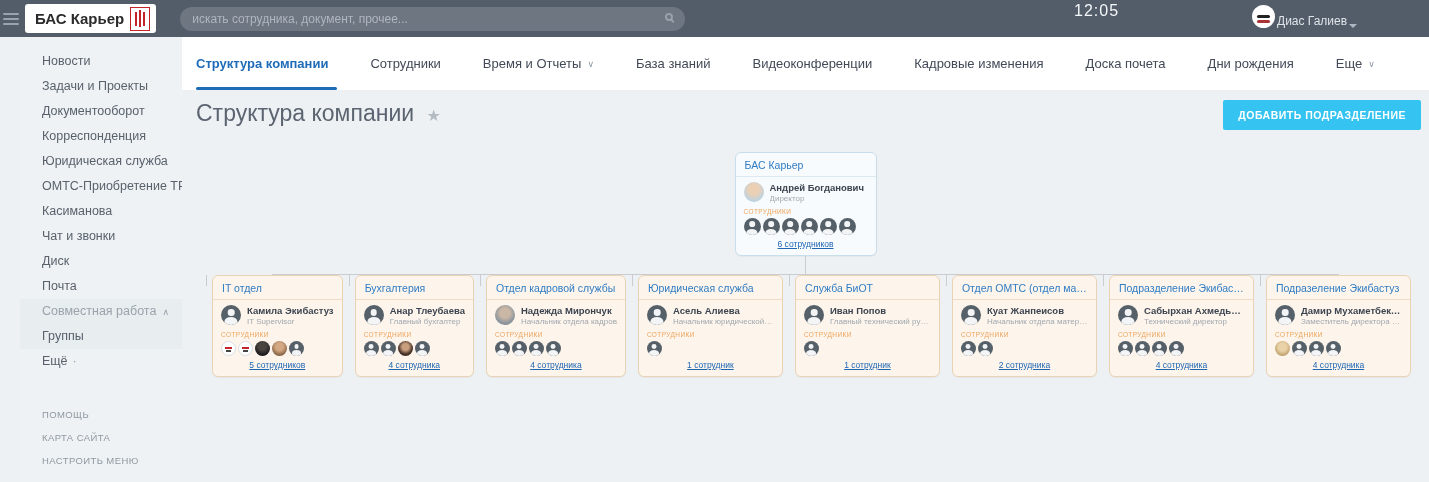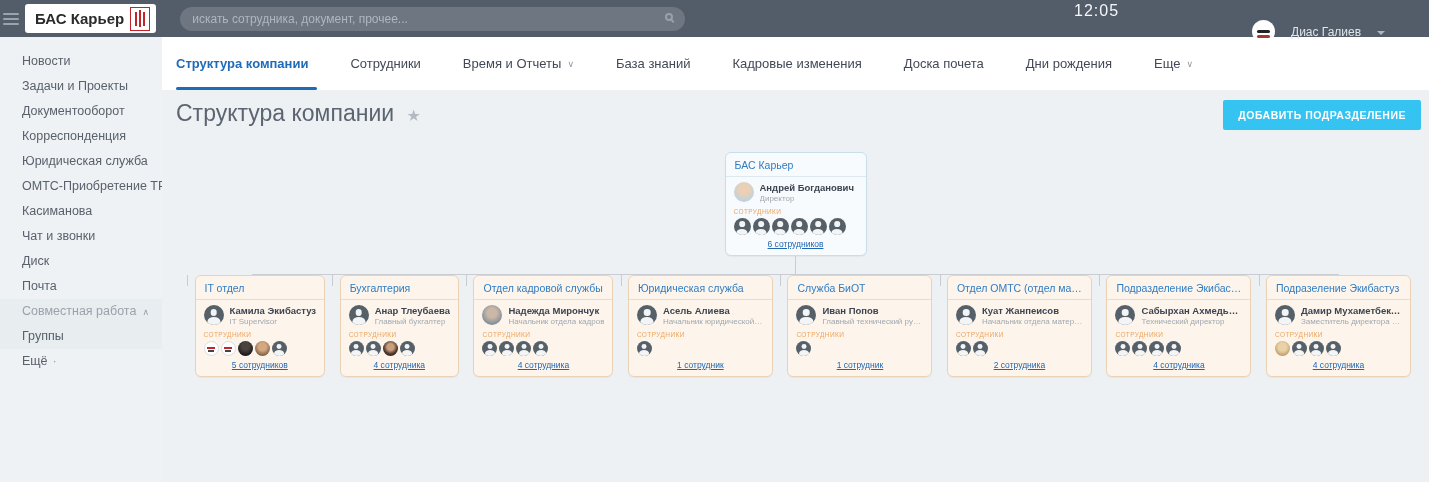--- a/index.html
+++ b/index.html
@@ -28,7 +28,7 @@
   .search-icon{position:absolute;right:12px;top:6px;width:8px;height:8px;border:2px solid #98a1ab;border-radius:50%;}
   .search-icon::after{content:"";position:absolute;width:2px;height:5px;background:#98a1ab;right:-2px;bottom:-4px;transform:rotate(-45deg);}
   .clock{position:absolute;left:1074px;top:2px;font-size:16px;font-weight:300;color:#f4f7f9;letter-spacing:1px;}
-  .user{position:absolute;left:1252px;top:20px;display:flex;align-items:center;gap:16px;cursor:pointer;}
+  .user{position:absolute;left:1252px;top:5px;display:flex;align-items:flex-end;gap:2px;cursor:pointer;}
   .user-avatar{width:23px;height:23px;border-radius:50%;background:#fff;display:flex;align-items:center;justify-content:center;font-size:4px;color:#222;font-weight:700;overflow:hidden;}
   .user-avatar::before{content:"";width:13px;height:3px;background:#222;border-radius:2px;box-shadow:0 5px 0 #a33;}
   .user-name{font-size:12px;color:#dfe4e9;}

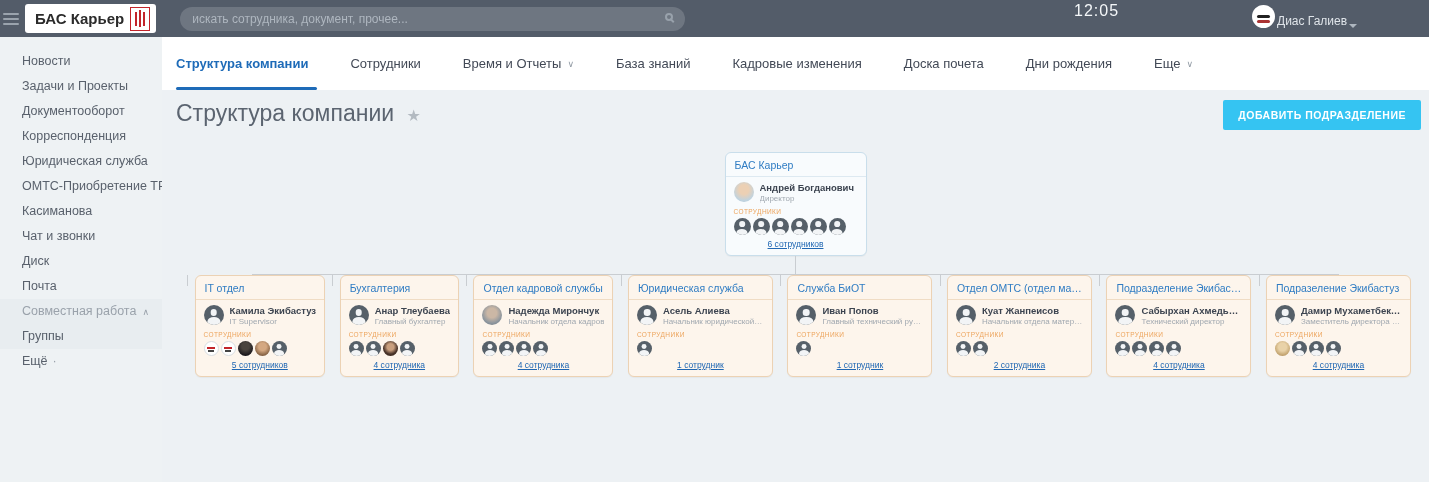--- a/index.html
+++ b/index.html
@@ -36,7 +36,7 @@
 
   
   .shell{display:flex;height:445px;}
-  .sidebar{width:162px;background:var(--sidebar-bg);display:flex;flex-direction:row;padding-top:12px;flex-shrink:0;}
+  .sidebar{width:162px;background:var(--sidebar-bg);display:flex;flex-direction:column;padding-top:12px;flex-shrink:0;margin-left:20px;}
   .side-item{font-size:12.5px;color:#59616c;padding:5px 8px 6px 22px;cursor:pointer;white-space:nowrap;}
   .side-item.sub{background:#e8edf0;}
   .side-item.section{color:#9aa2ab;}

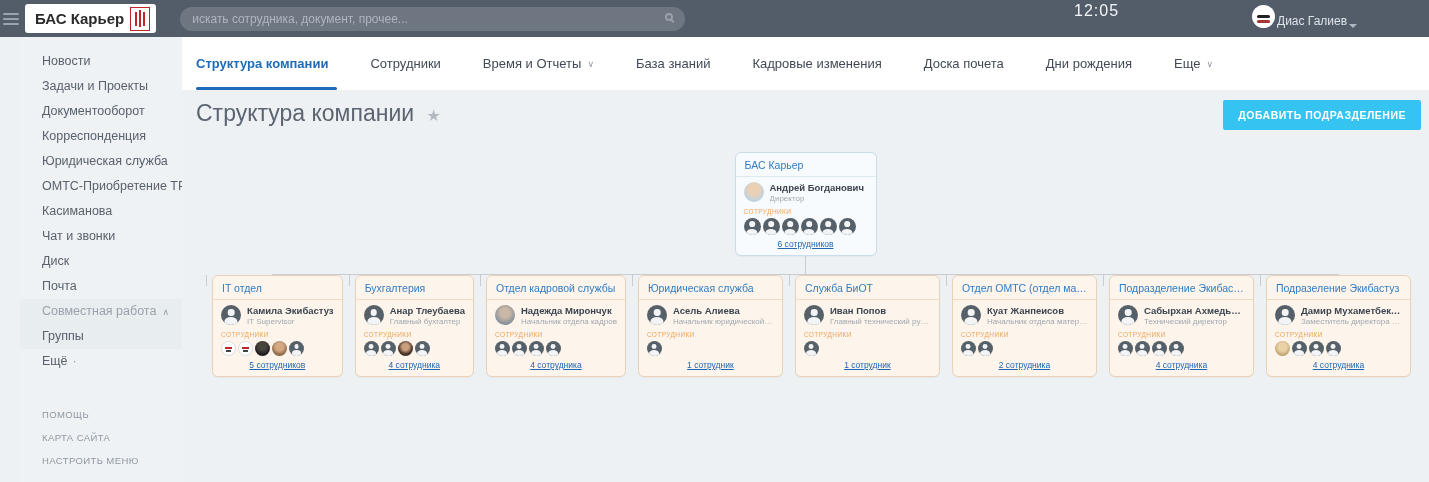--- a/index.html
+++ b/index.html
@@ -172,6 +172,9 @@
           <span>База знаний</span>
         </div>
         <div class="tab">
+          <span>Видеоконференции</span>
+        </div>
+        <div class="tab">
           <span>Кадровые изменения</span>
         </div>
         <div class="tab">

